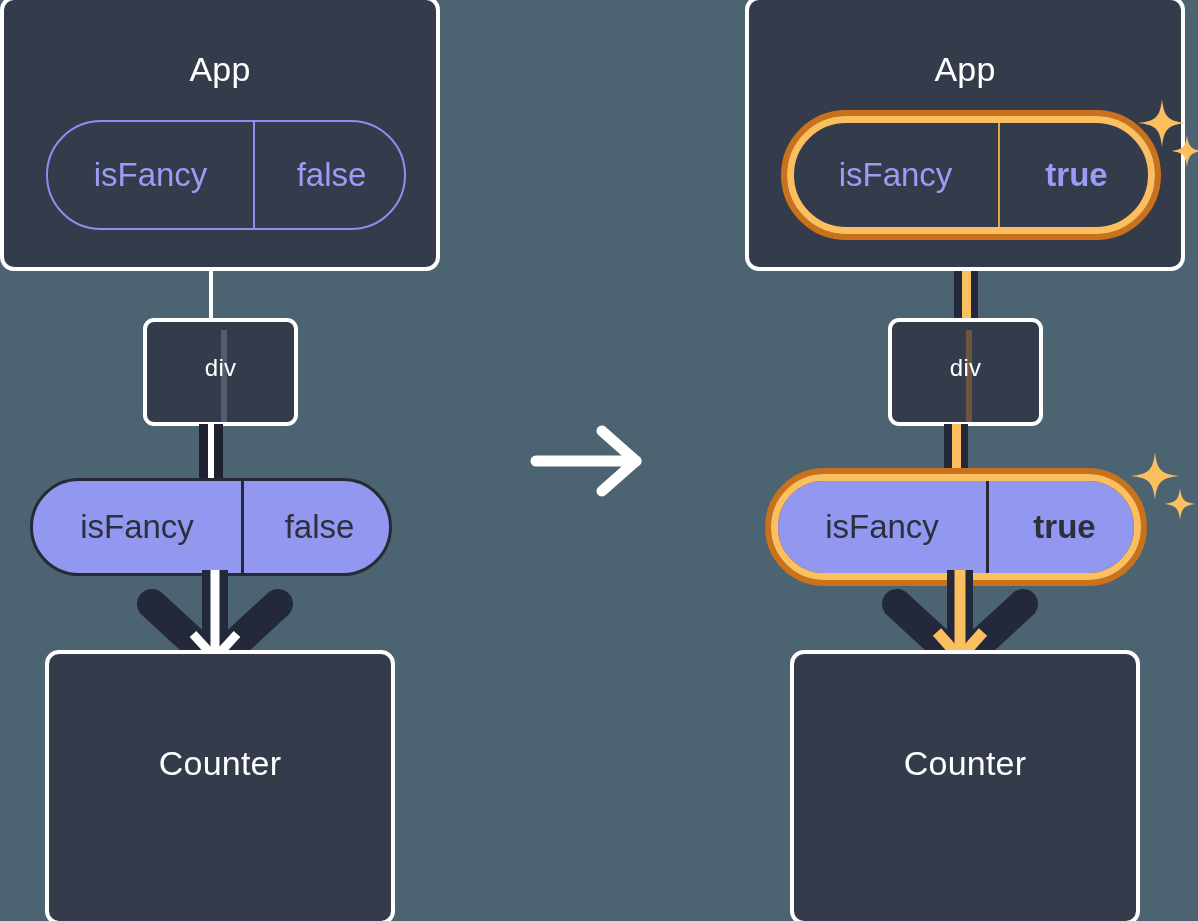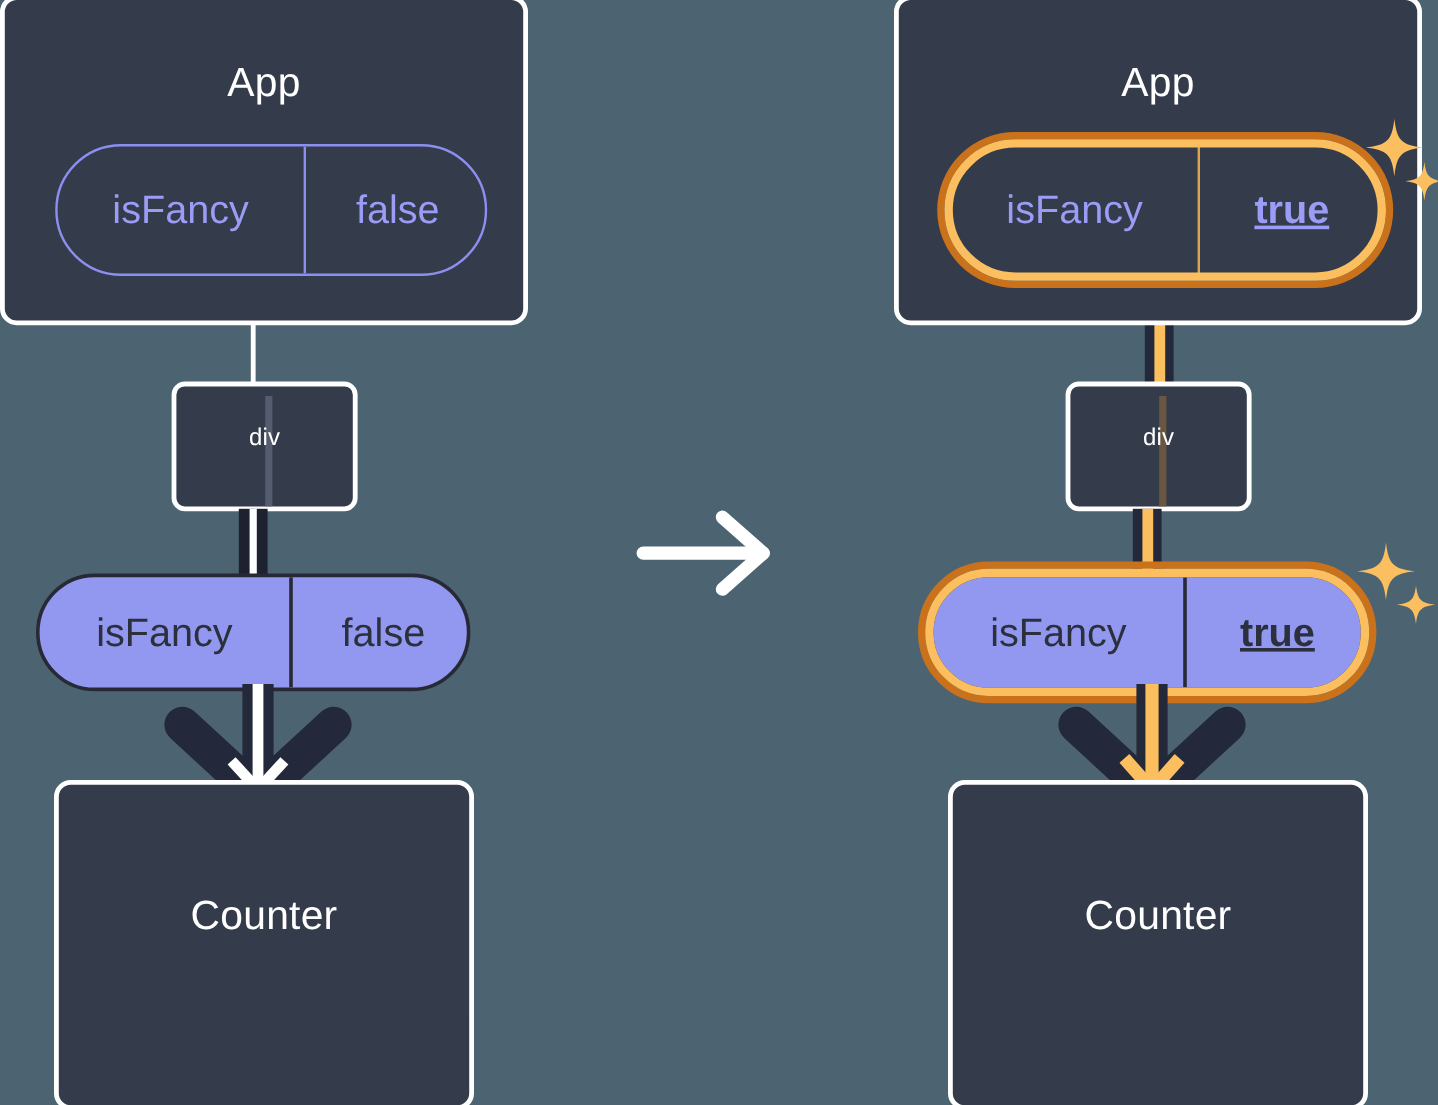--- a/index.html
+++ b/index.html
@@ -89,7 +89,7 @@
   .state-pill .cell.k{width:208px;font-size:33px;}
   .state-pill .cell.v{width:154px;font-size:33px;}
 
-  .bold{font-weight:bold;text-decoration:underline;}
+  .bold{font-weight:bold;}
 
   
   .ring{

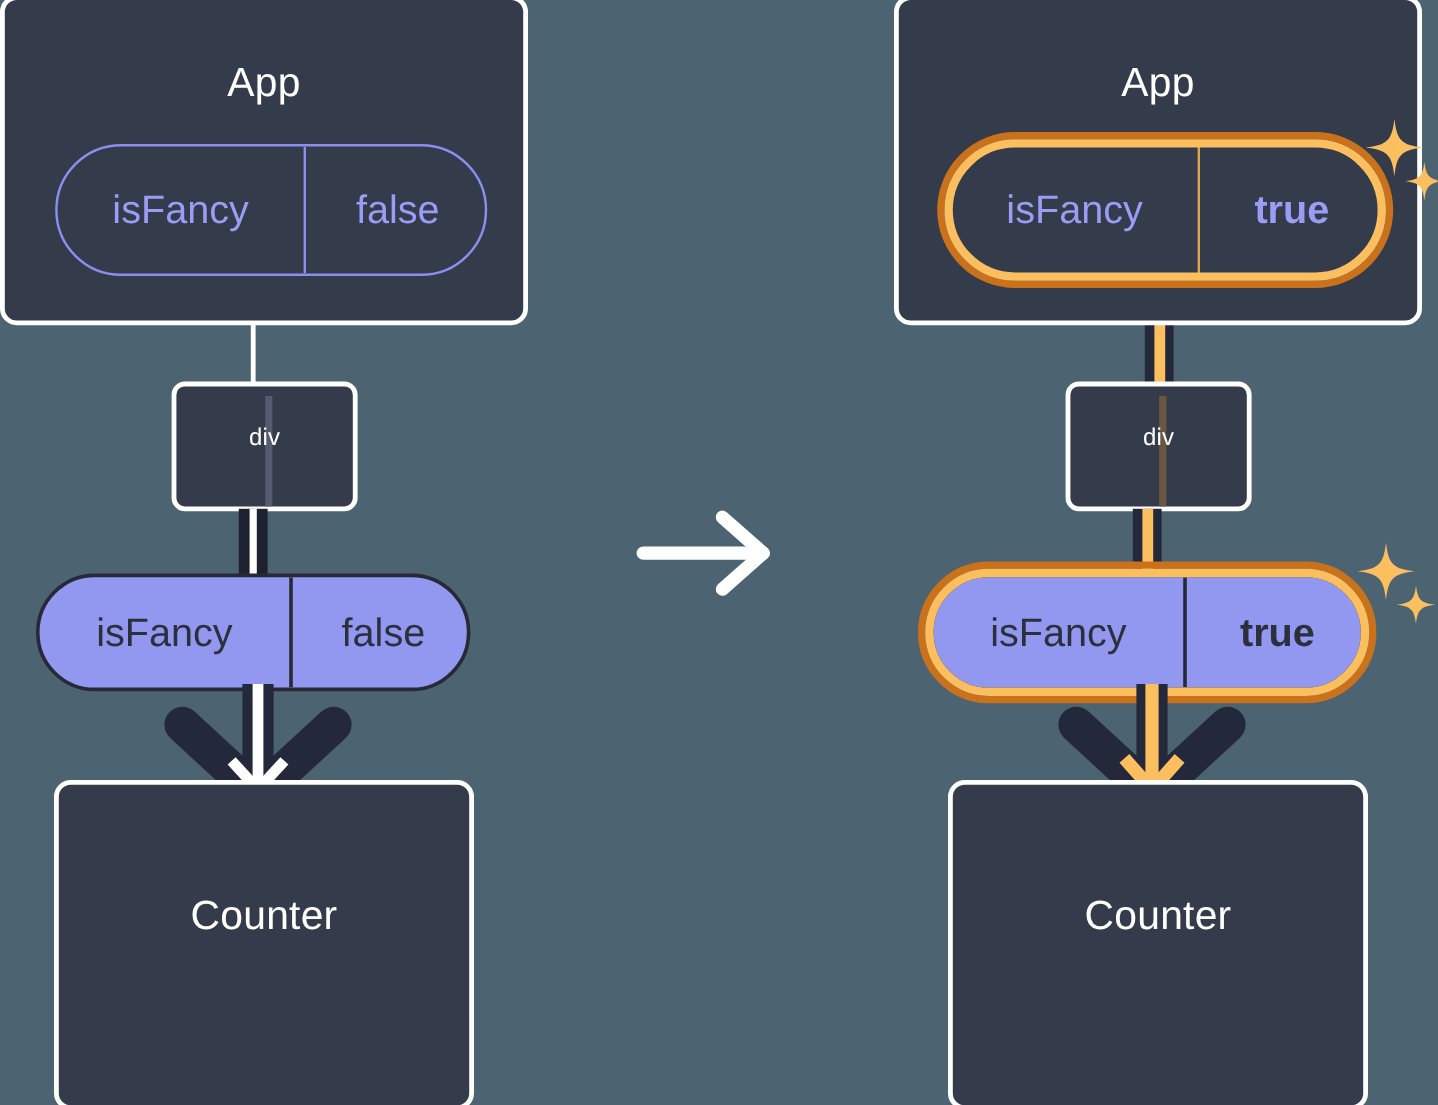--- a/index.html
+++ b/index.html
@@ -41,7 +41,7 @@
     left:153px;top:318px;width:155px;height:108px;
     border-radius:11px;border-width:4px;
   }
-  .card-div .card-title{top:32px;font-size:20px;}
+  .card-div .card-title{top:32px;font-size:24px;}
 
   
   .card-counter{left:55px;top:650px;width:350px;height:275px;}

